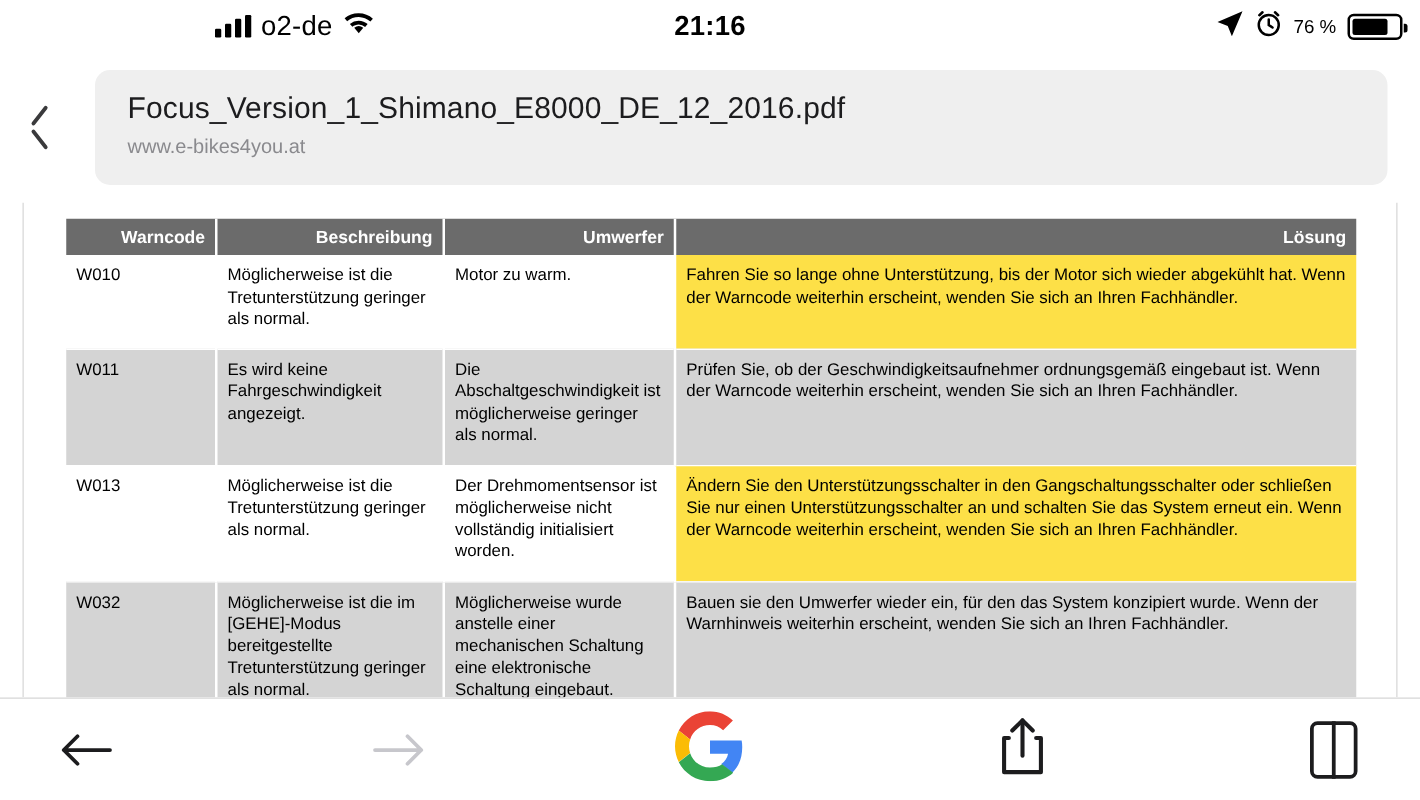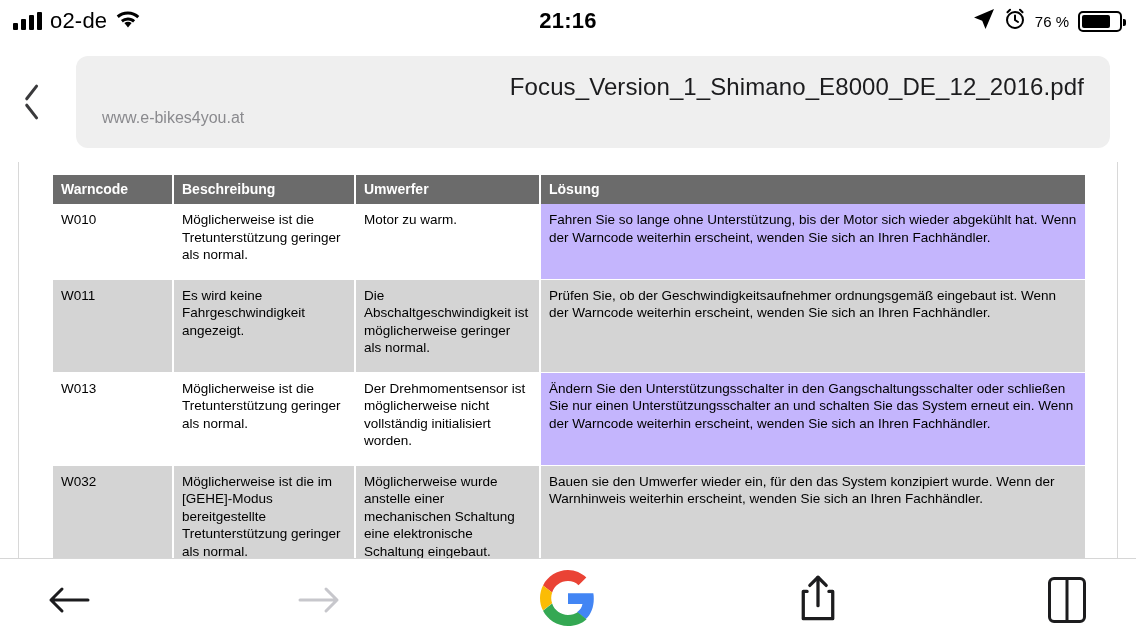--- a/index.html
+++ b/index.html
@@ -18,7 +18,7 @@
     display: flex; align-items: center;
     color: #000;
   }
-  .sb-left { display: flex; align-items: center; gap: 8px; padding-left: 13px; width: 300px; }
+  .sb-left { display: flex; align-items: center; gap: 8px; padding-left: 30px; width: 300px; justify-content: flex-end; }
   .sb-center { flex: 1; display: flex; justify-content: center; align-items: center; }
   .sb-right { display: flex; align-items: center; gap: 9px; padding-right: 14px; justify-content: flex-end; width: 300px;}
   .sb-time { font-size: 22px; font-weight: 700; letter-spacing: .2px; }

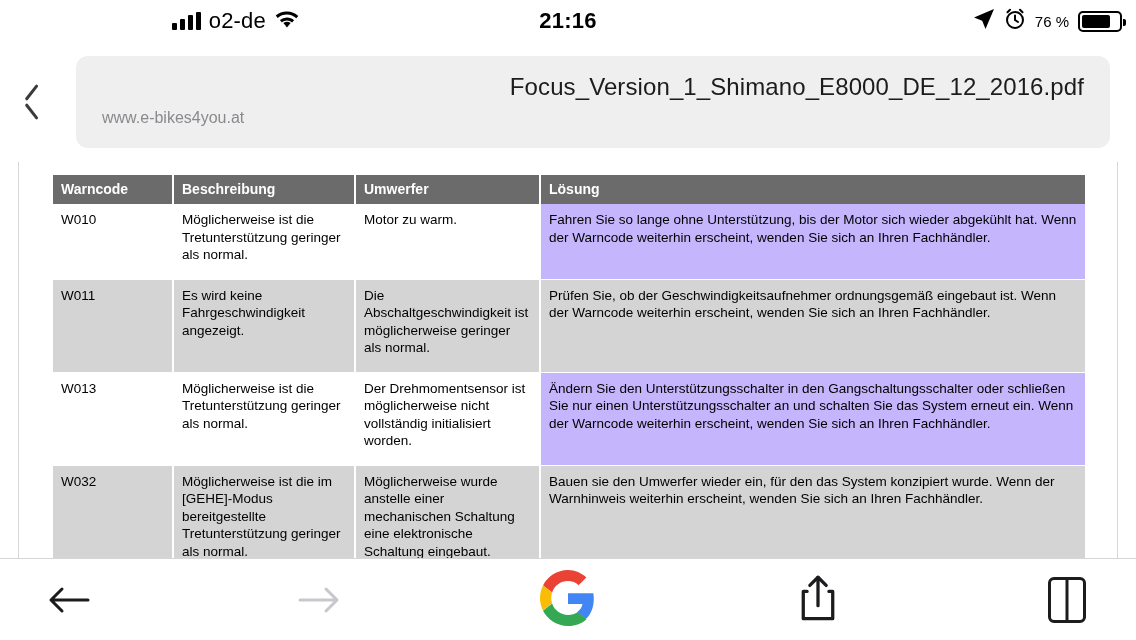--- a/index.html
+++ b/index.html
@@ -68,7 +68,7 @@
     padding: 0 26px;
     cursor: text;
   }
-  .url-title { font-size: 24px; color: #1c1c1e; line-height: 30px; letter-spacing: .1px; text-align: right; }
+  .url-title { font-size: 24px; color: #1c1c1e; line-height: 30px; letter-spacing: .1px; }
   .url-sub { font-size: 16px; color: #8a8a8e; line-height: 28px; margin-top: 2px; }
 
   

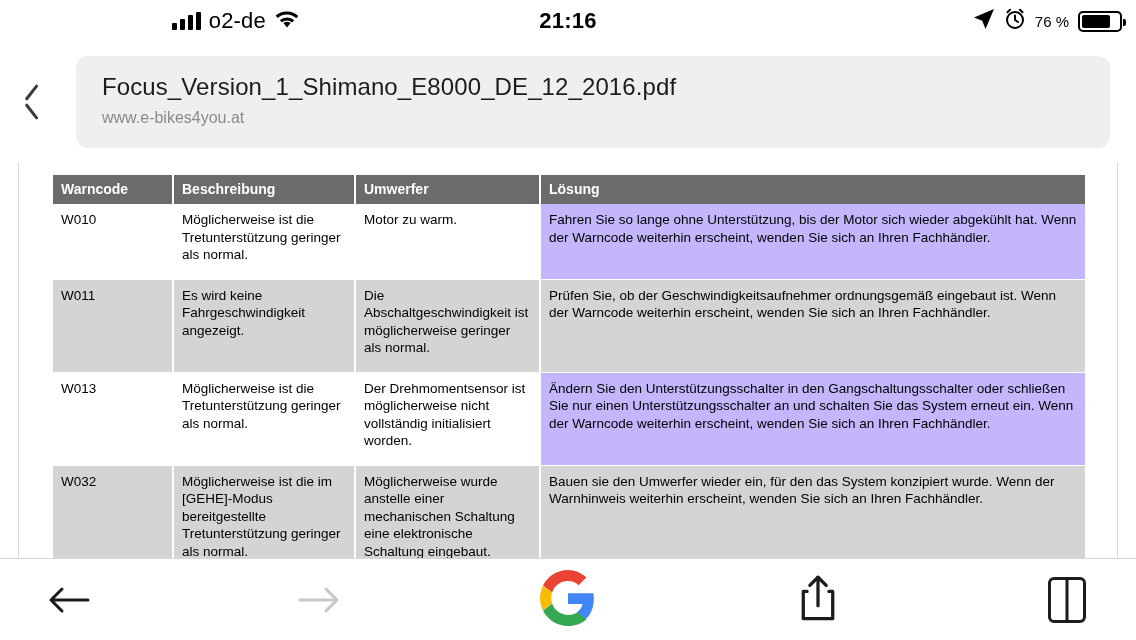--- a/index.html
+++ b/index.html
@@ -92,7 +92,7 @@
   }
   table.warn th {
     background: #6b6b6b; color: #ffffff;
-    text-align: left; font-weight: bold; font-size: 14px;
+    text-align: right; font-weight: bold; font-size: 14px;
     padding: 6px 8px 7px 8px;
     border-right: 2px solid #ffffff;
     line-height: 16px;

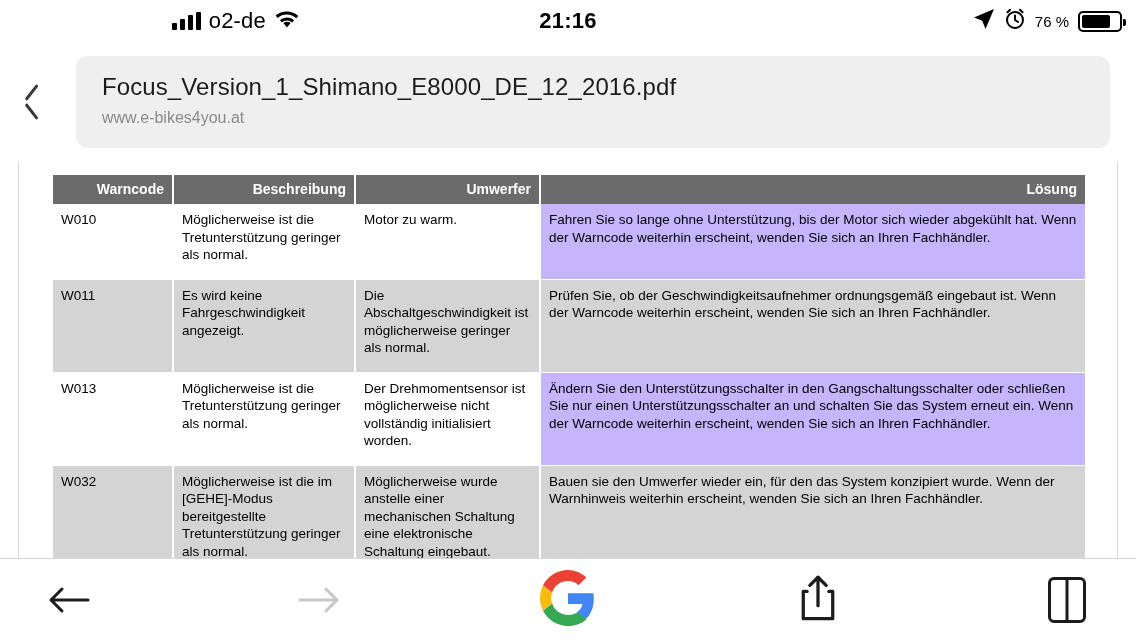--- a/index.html
+++ b/index.html
@@ -110,7 +110,7 @@
   table.warn tr.odd td:nth-child(1),
   table.warn tr.odd td:nth-child(2),
   table.warn tr.odd td:nth-child(3) { background: #ffffff; }
-  table.warn tr.odd td:nth-child(4) { background: #c4b5fd; }
+  table.warn tr.odd td:nth-child(4) { background: #fde047; }
   table.warn tr.even td:nth-child(4) { background: #d4d4d4; }
   .col1 { width: 120px; }
   .col2 { width: 182px; }

